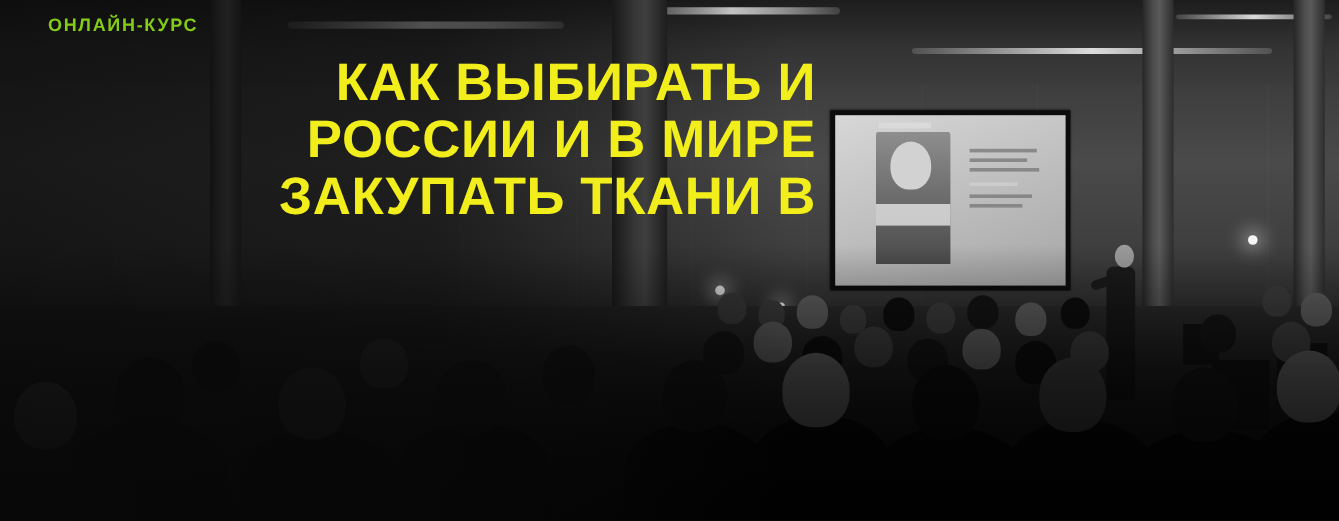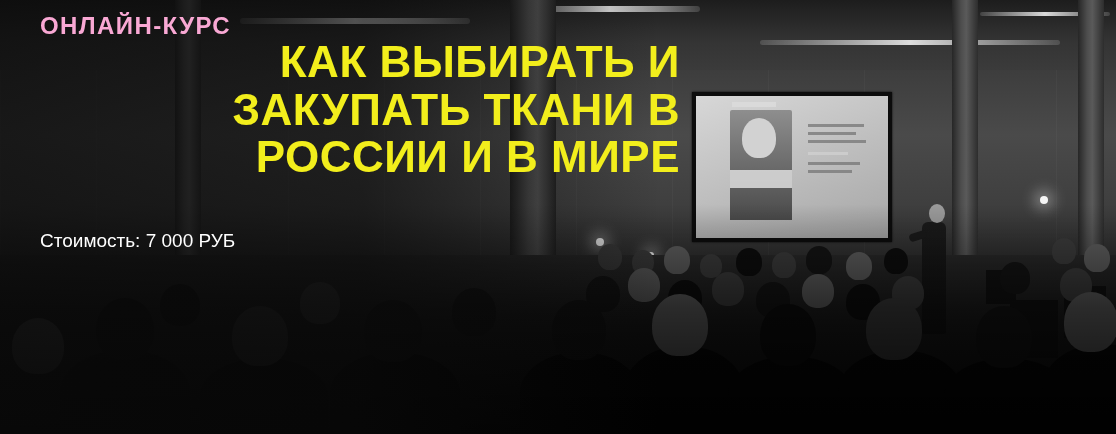--- a/index.html
+++ b/index.html
@@ -196,11 +196,11 @@
     color: #f2ee1c;
   }
   .eyebrow {
-    font-size: 24px;
+    font-size: 15px;
     font-weight: bold;
     letter-spacing: 1.4px;
-    color: #f9a8d4;
-    margin: 0 0 0 0;
+    color: #84cc16;
+    margin: 0 0 16px 0;
     line-height: 1;
   }
   .headline {

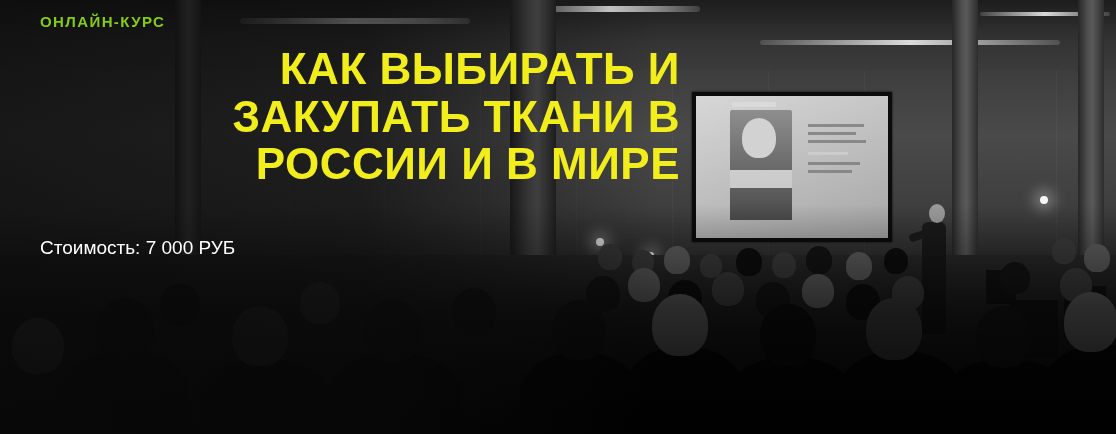--- a/index.html
+++ b/index.html
@@ -336,8 +336,8 @@
 
     <h1 class="headline">
       <span class="ln">КАК ВЫБИРАТЬ И</span>
+      <span class="ln">РОССИИ И В МИРЕ</span>
       <span class="ln">ЗАКУПАТЬ ТКАНИ В</span>
-      <span class="ln">РОССИИ И В МИРЕ</span>
     </h1>
 
     <div class="meta">

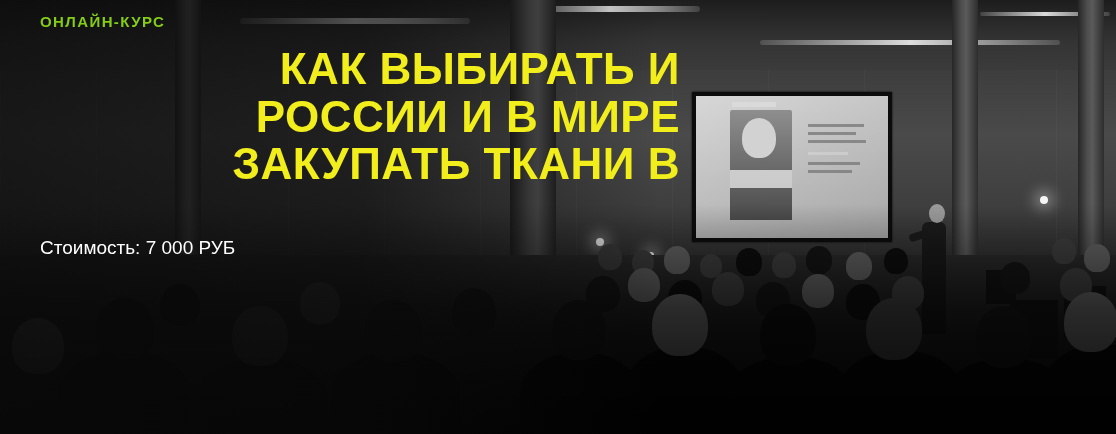--- a/index.html
+++ b/index.html
@@ -341,7 +341,6 @@
     </h1>
 
     <div class="meta">
-      <div>Стоимость: 7 000 РУБ</div>
     </div>
   </div>
 

